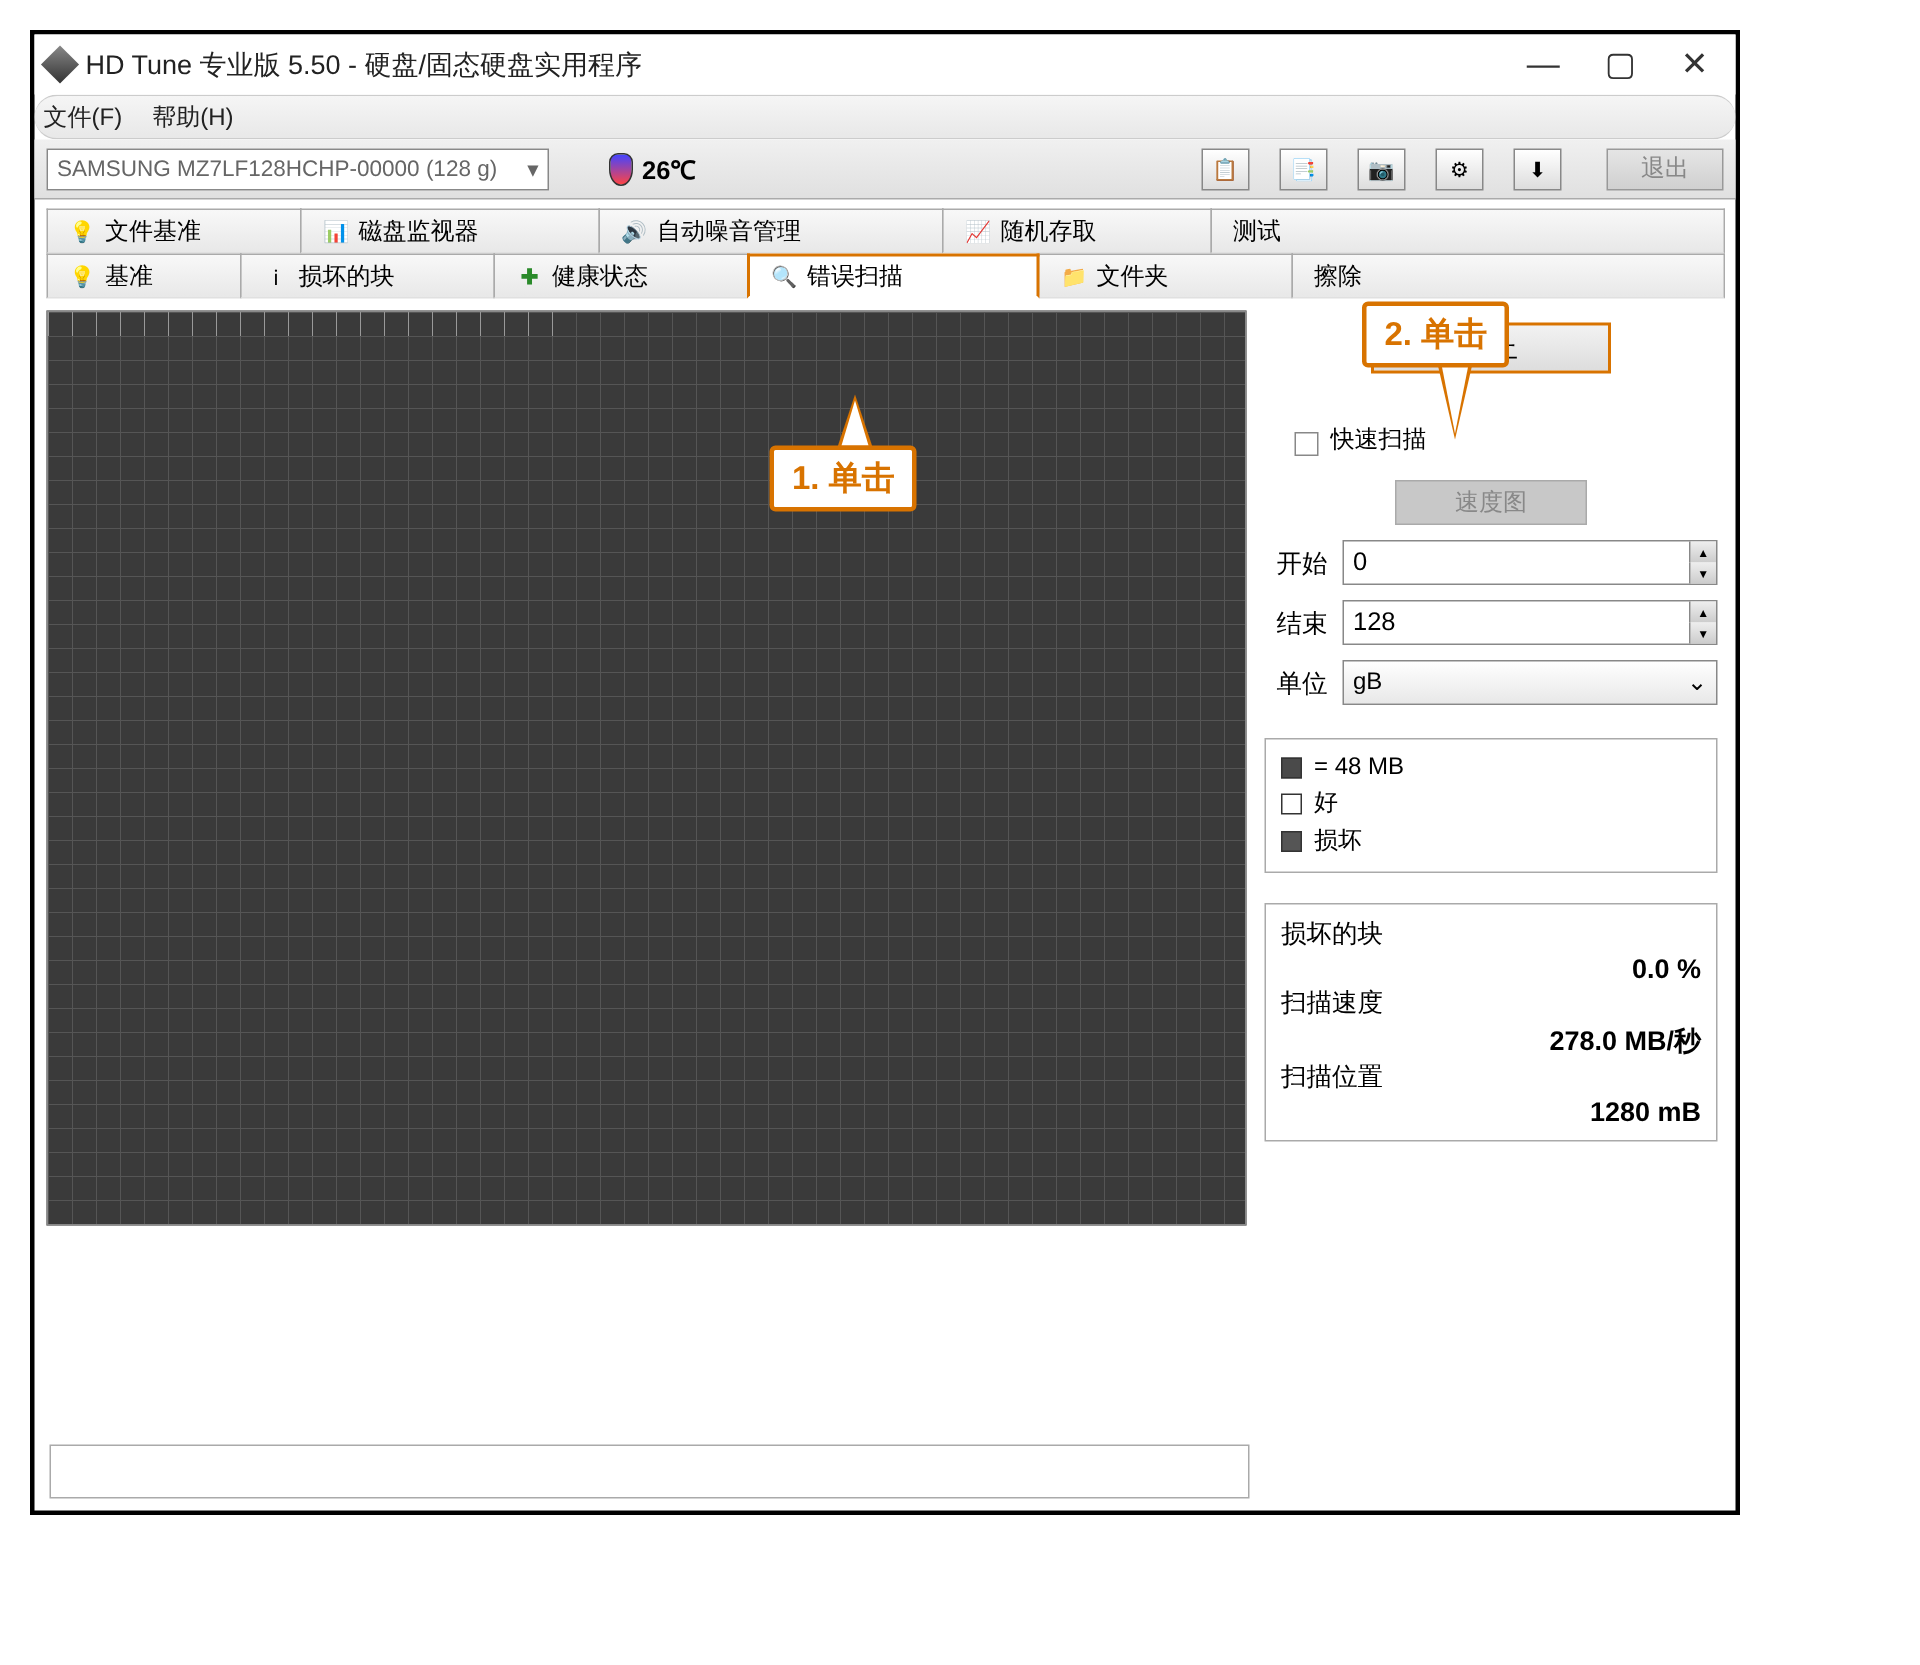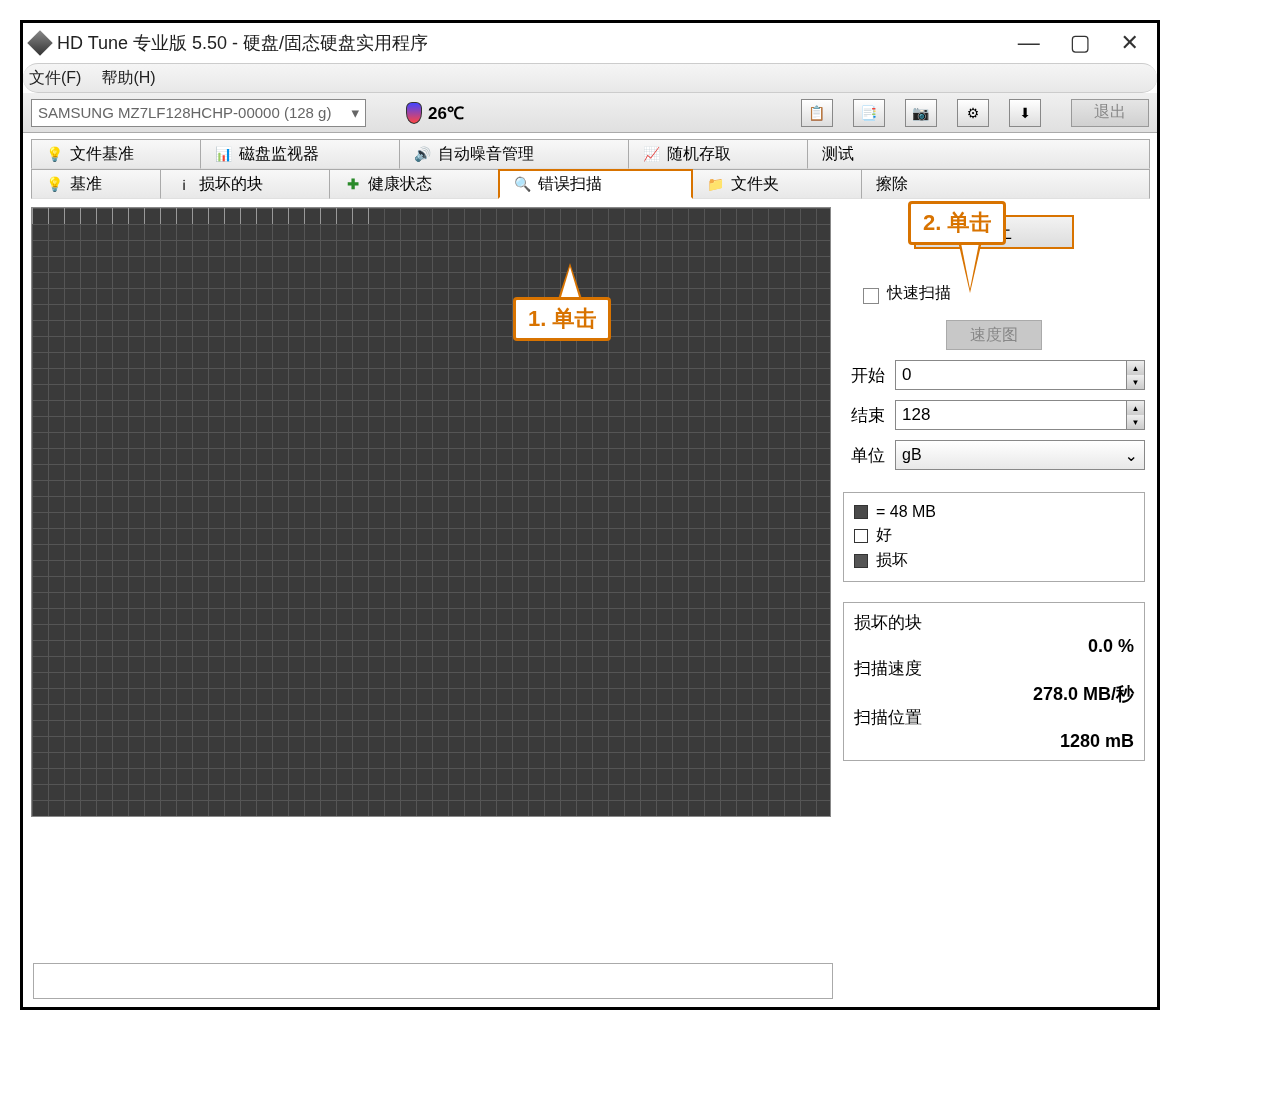--- a/index.html
+++ b/index.html
@@ -32,7 +32,7 @@
 .stop-btn { width: 160px; height: 34px; background: linear-gradient(#f2f2f2, #ddd); border: 2px solid #d87300; font-size: 18px; align-self: center; cursor: pointer; display:flex; align-items:center; justify-content:center; }
 .check-row { display: flex; align-items: flex-end; gap: 8px; margin-left: 20px; margin-top: 24px; }
 .checkbox { width: 16px; height: 16px; border: 1px solid #888; background: #fff; }
-.speed-btn { width: 96px; height: 30px; background: #c8c8c8; color: #888; border: 1px solid #aaa; align-self: center; margin-top: 6px; display:flex; align-items:center; justify-content:center; font-size: 16px; }
+.speed-btn { width: 128px; height: 30px; background: #c8c8c8; color: #888; border: 1px solid #aaa; align-self: center; margin-top: 6px; display:flex; align-items:center; justify-content:center; font-size: 16px; }
 .field-row { display: flex; align-items: center; gap: 10px; margin-top: 0; }
 .field-label { width: 42px; font-size: 17px; text-align: right; }
 .spinner { flex: 1; height: 30px; border: 1px solid #888; background: #fff; display: flex; align-items: center; }

